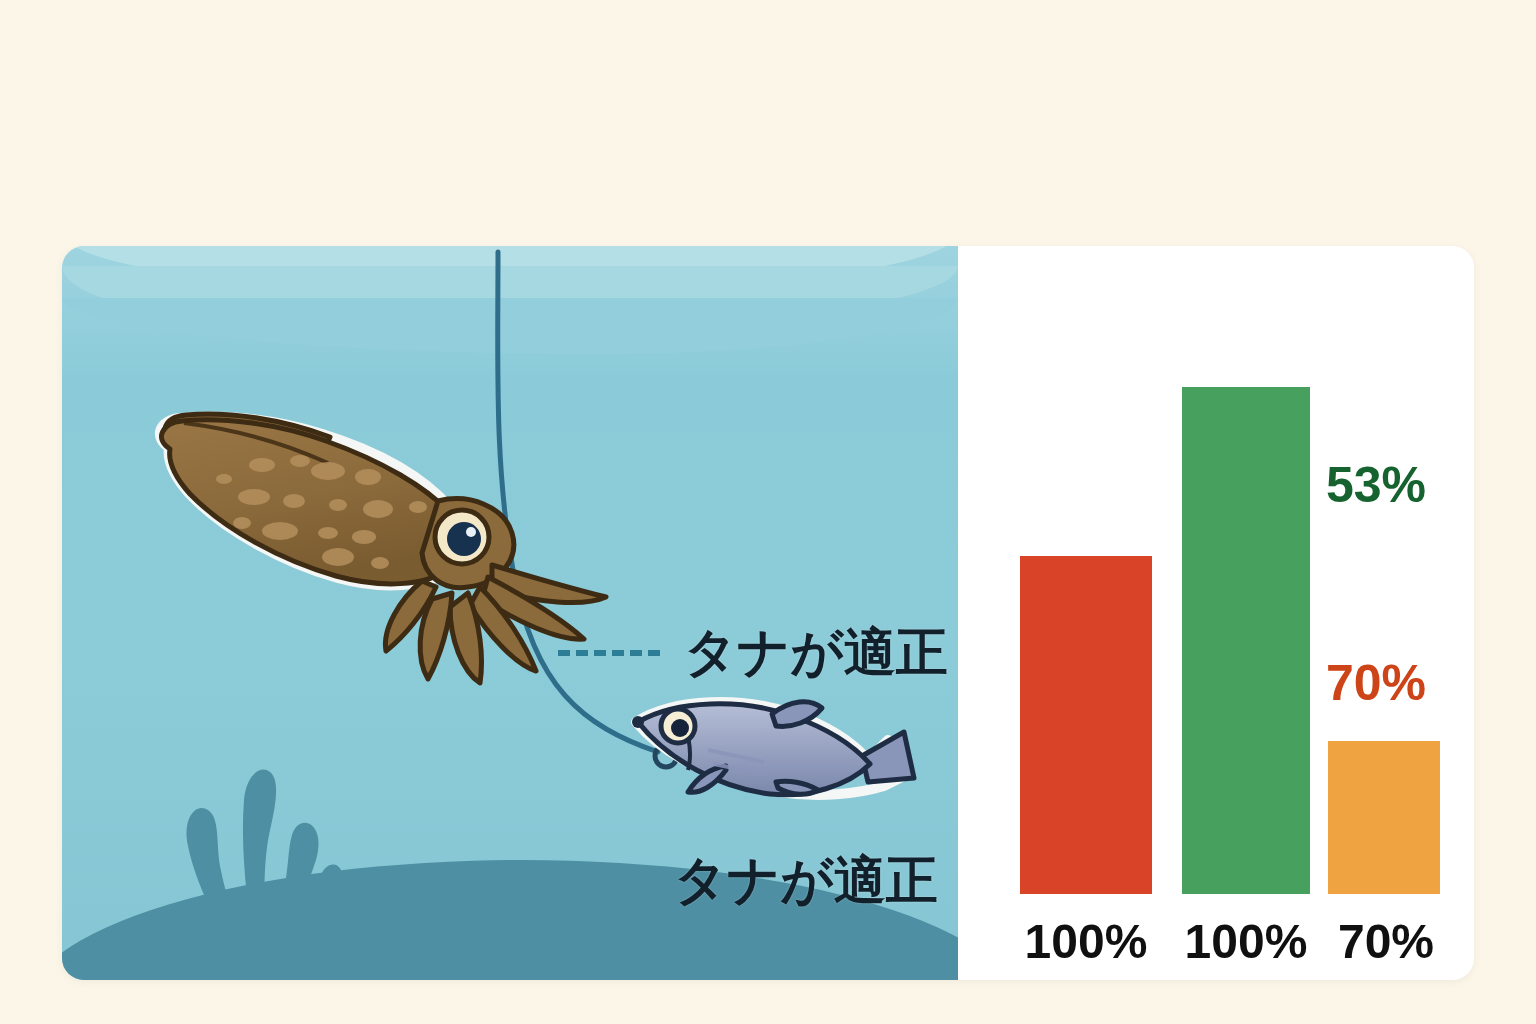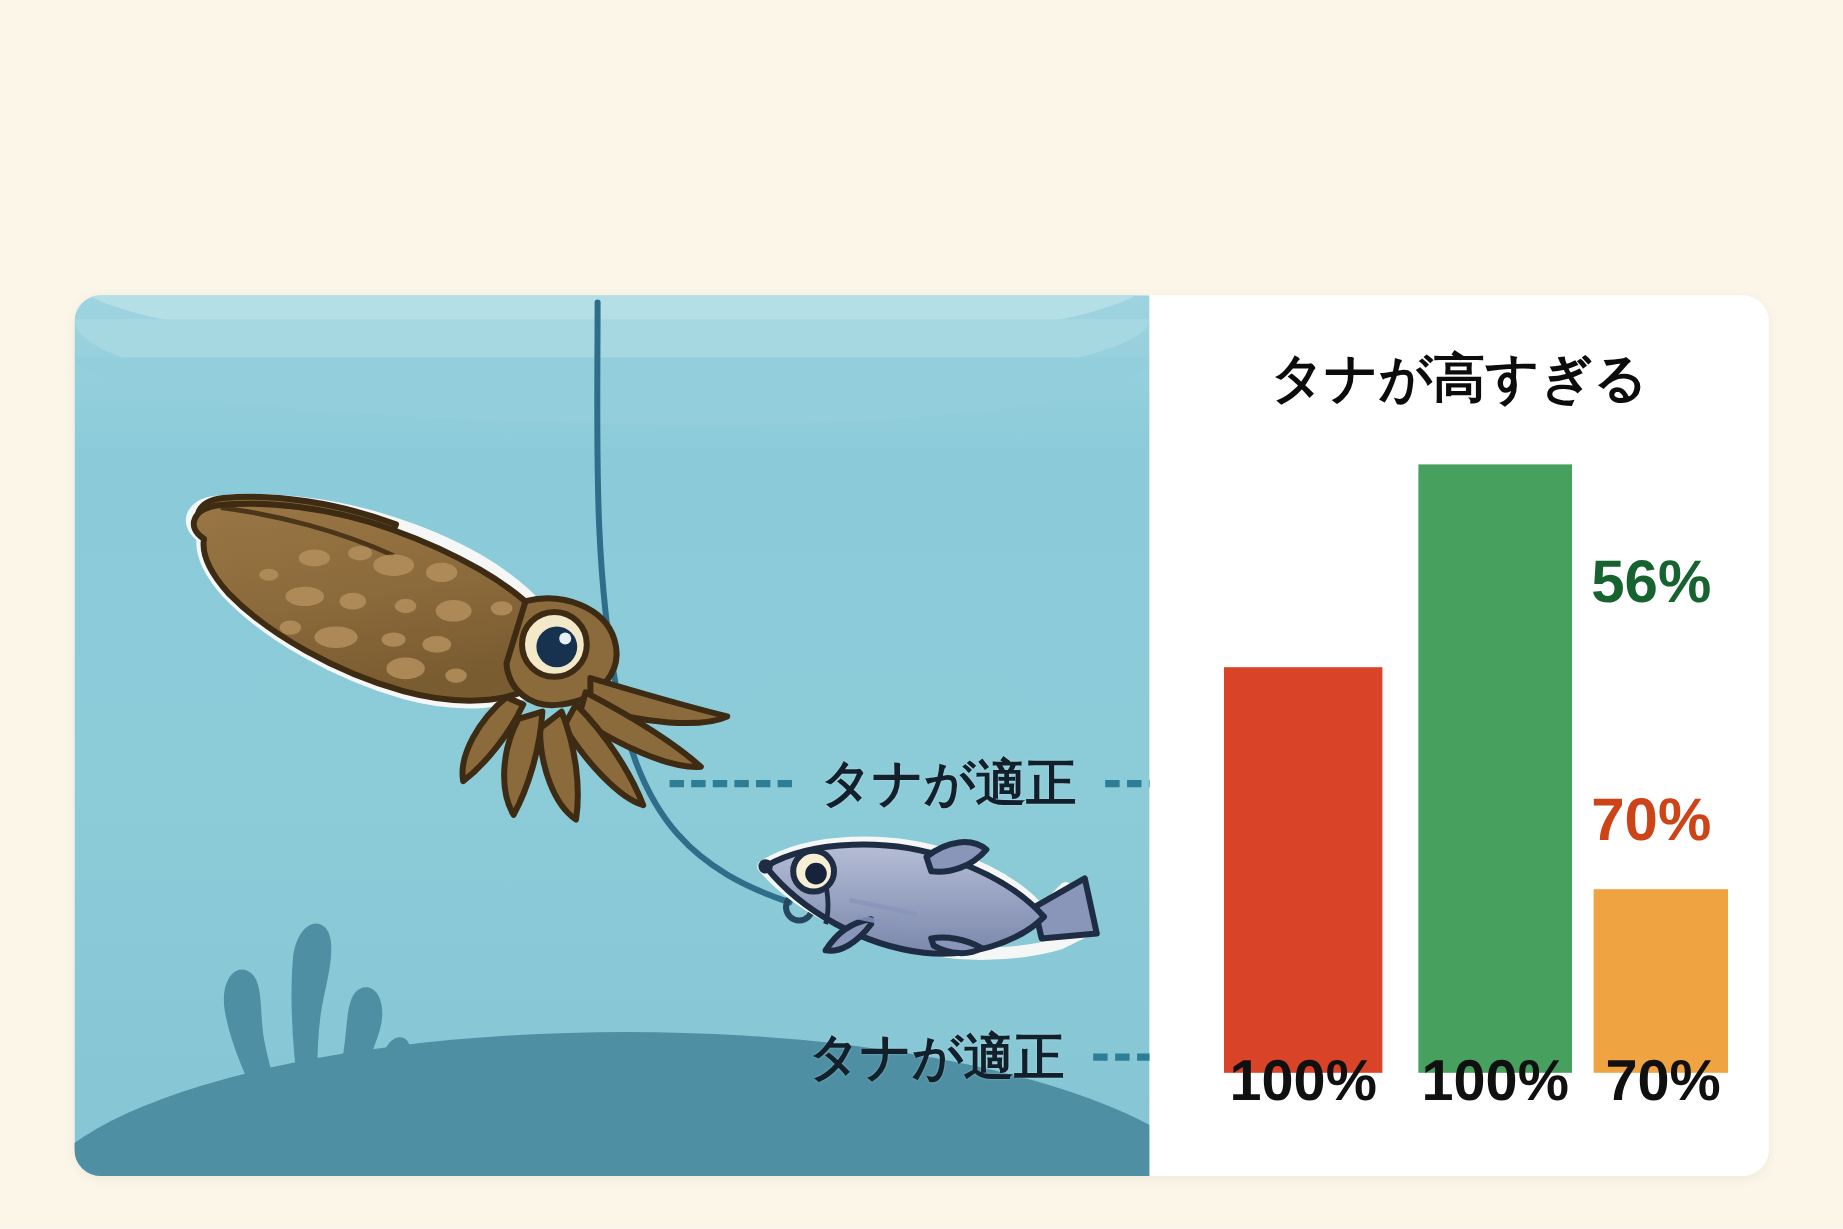--- a/index.html
+++ b/index.html
@@ -320,7 +320,6 @@
 
   <div id="chart-panel">
 
-    <div id="chart-title">タナが高すぎる</div>
 
     <div id="chart-plot">
 

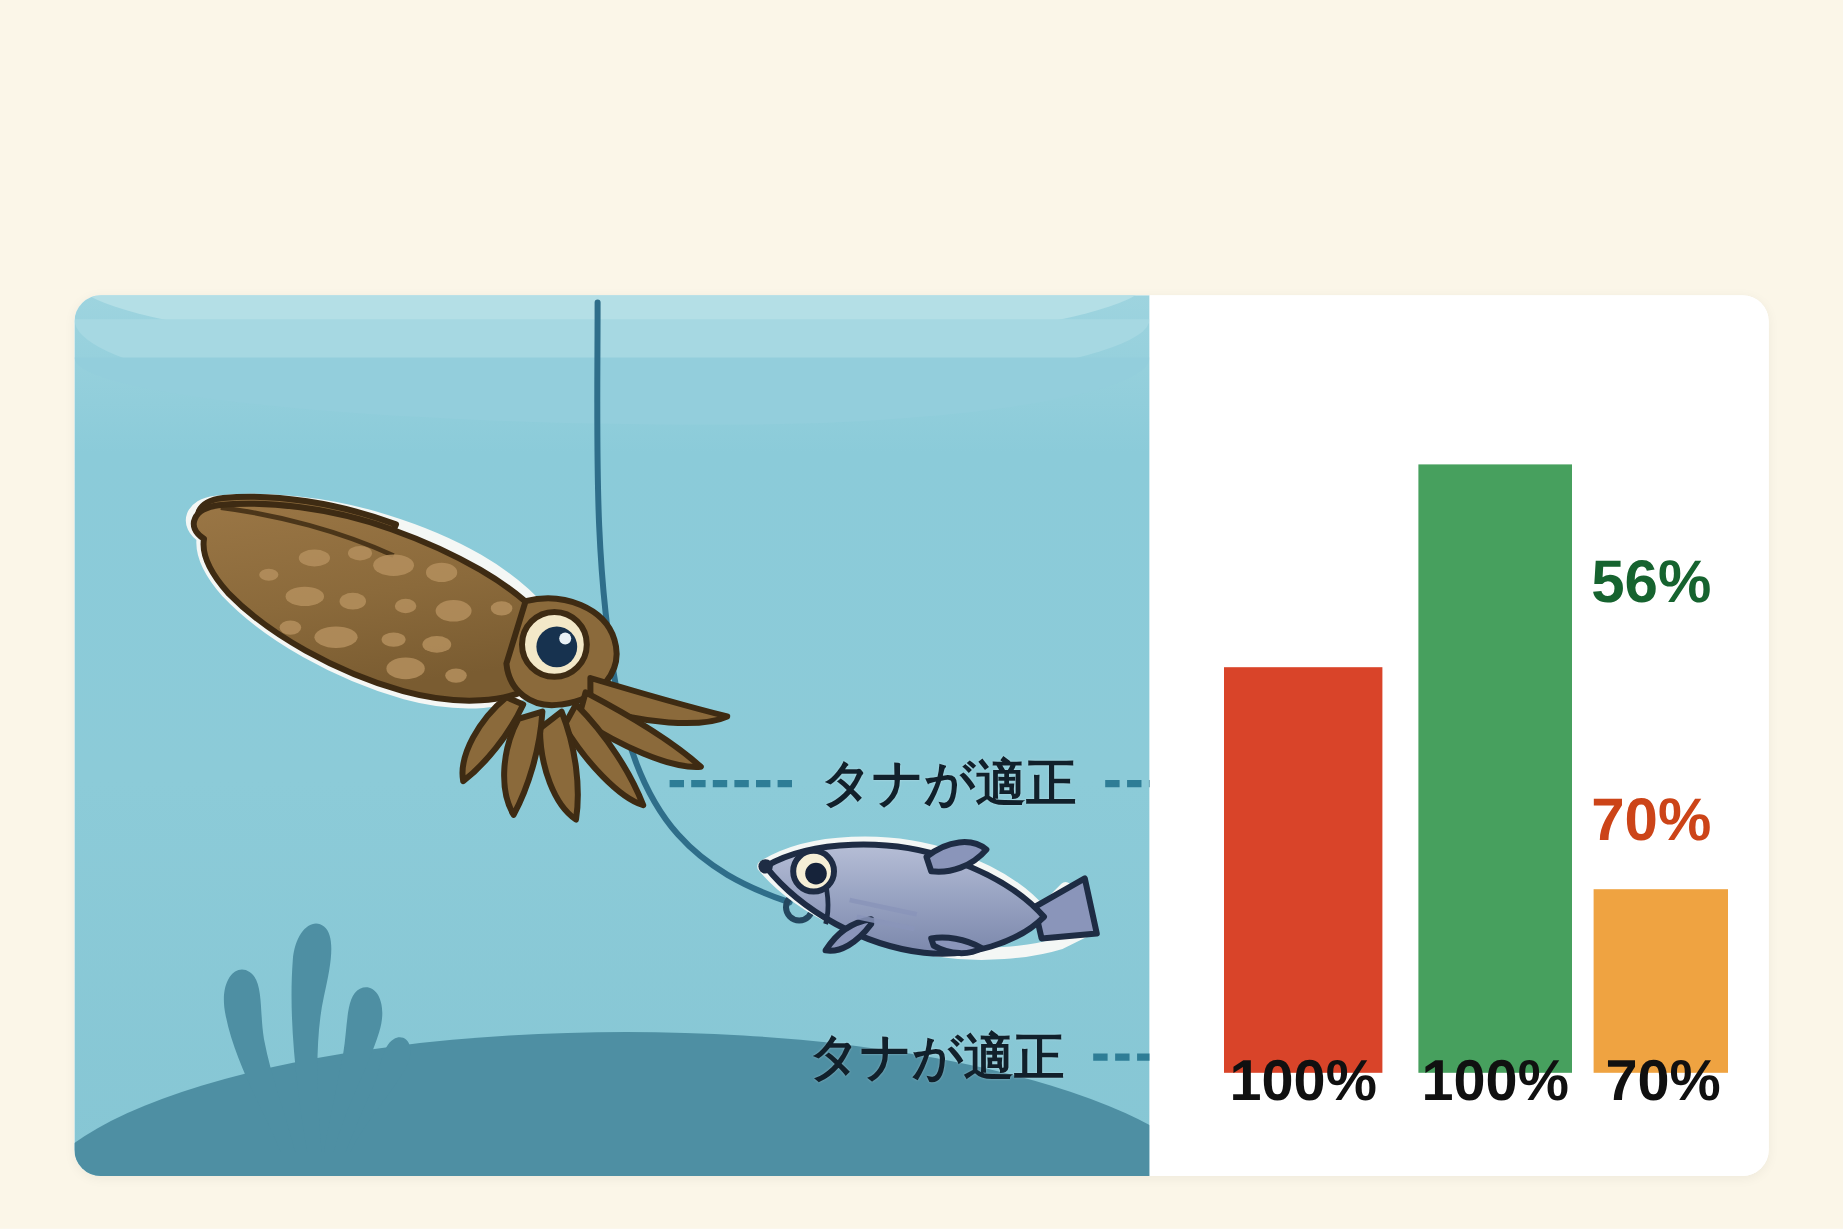--- a/index.html
+++ b/index.html
@@ -338,7 +338,7 @@
       </div>
       <div class="bar-axis-label" style="left:318px; width:124px;">70%</div>
 
-      <div class="bar-value-callout" style="left:320px; top:90px; color:#16632F;">56%</div>
+      <div class="bar-value-callout" style="left:320px; top:90px; color:#16632F;">53%</div>
 
       <div class="bar-value-callout" style="left:320px; top:288px; color:#CC4418;">70%</div>
 

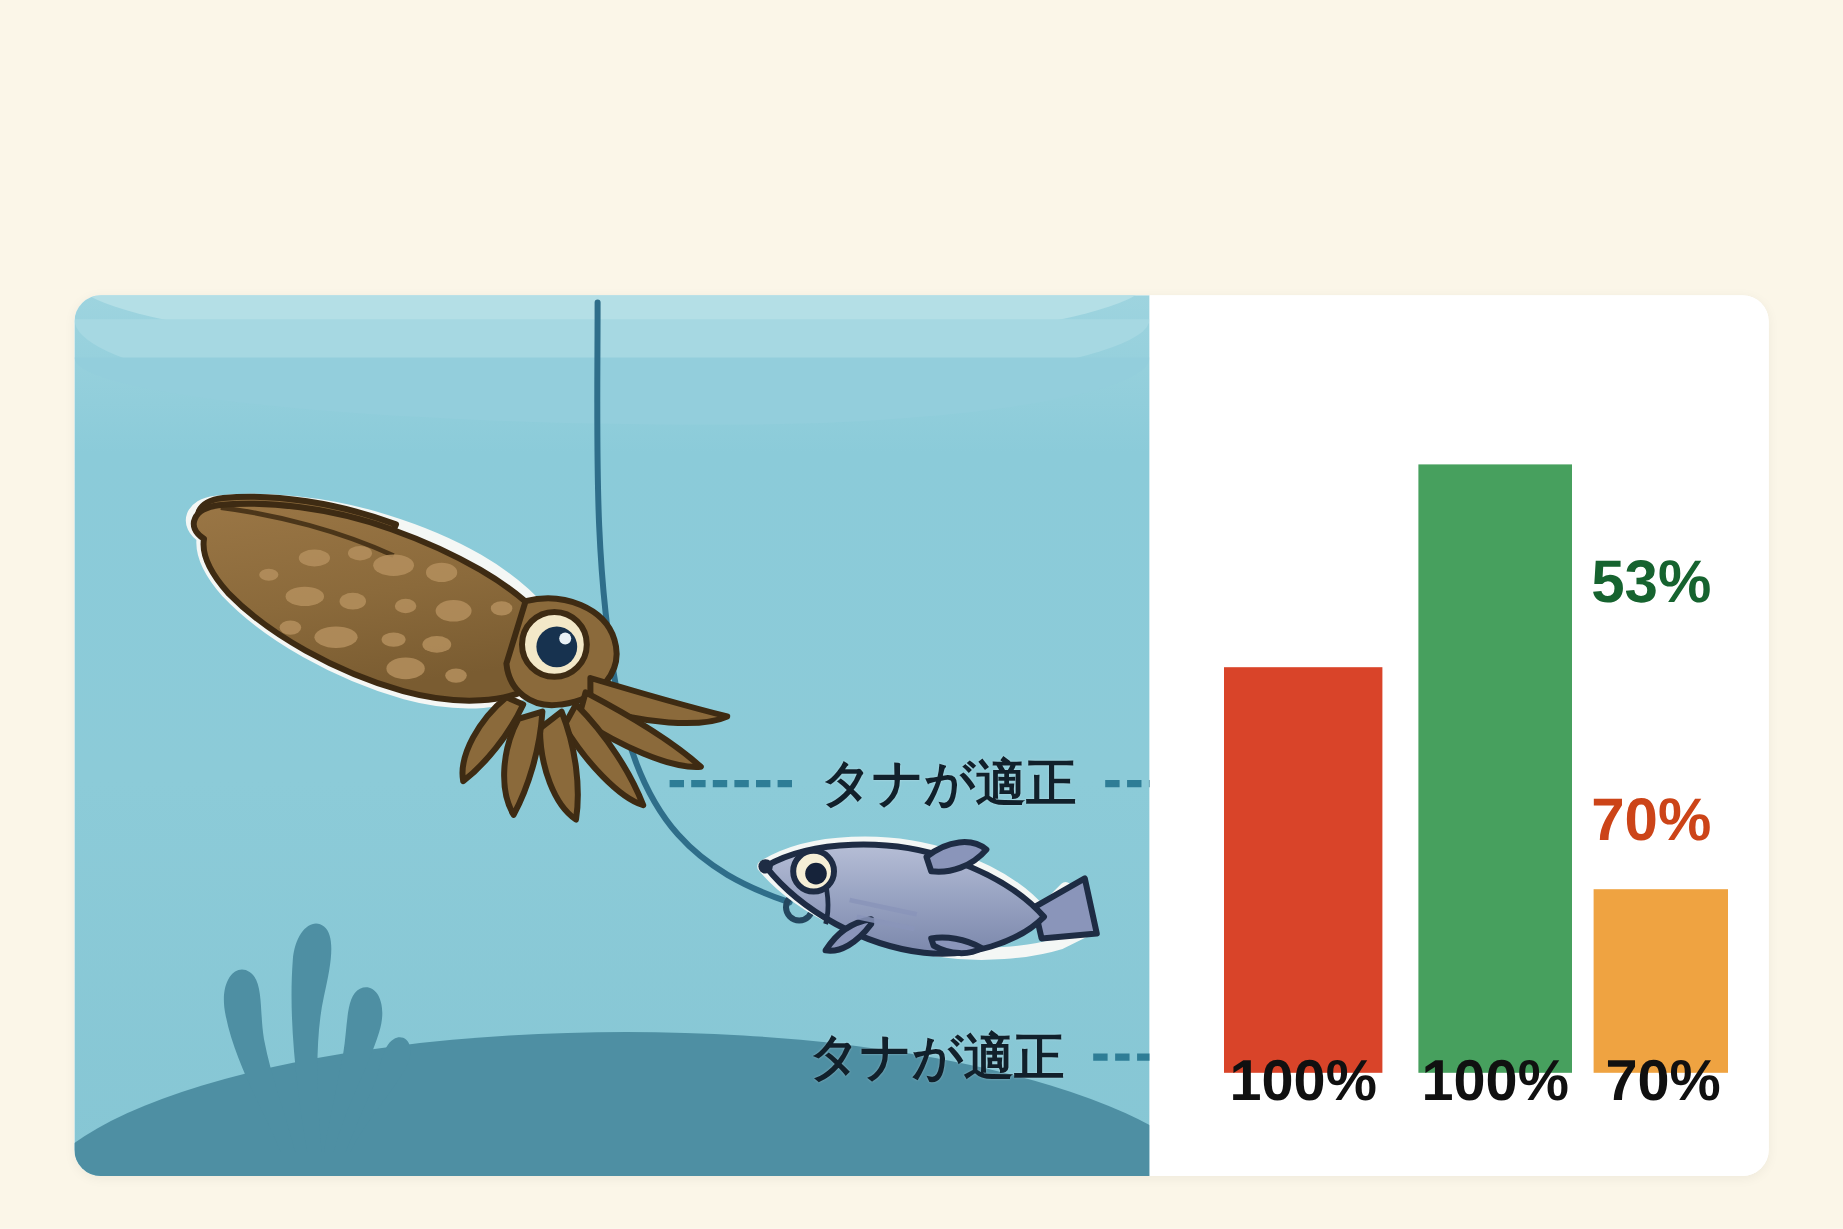--- a/index.html
+++ b/index.html
@@ -108,7 +108,7 @@
     height: 58px;
   }
   .depth-label-text {
-    font-size: 42px;
+    font-size: 52px;
     font-weight: bold;
     color: #11202B;
     white-space: nowrap;

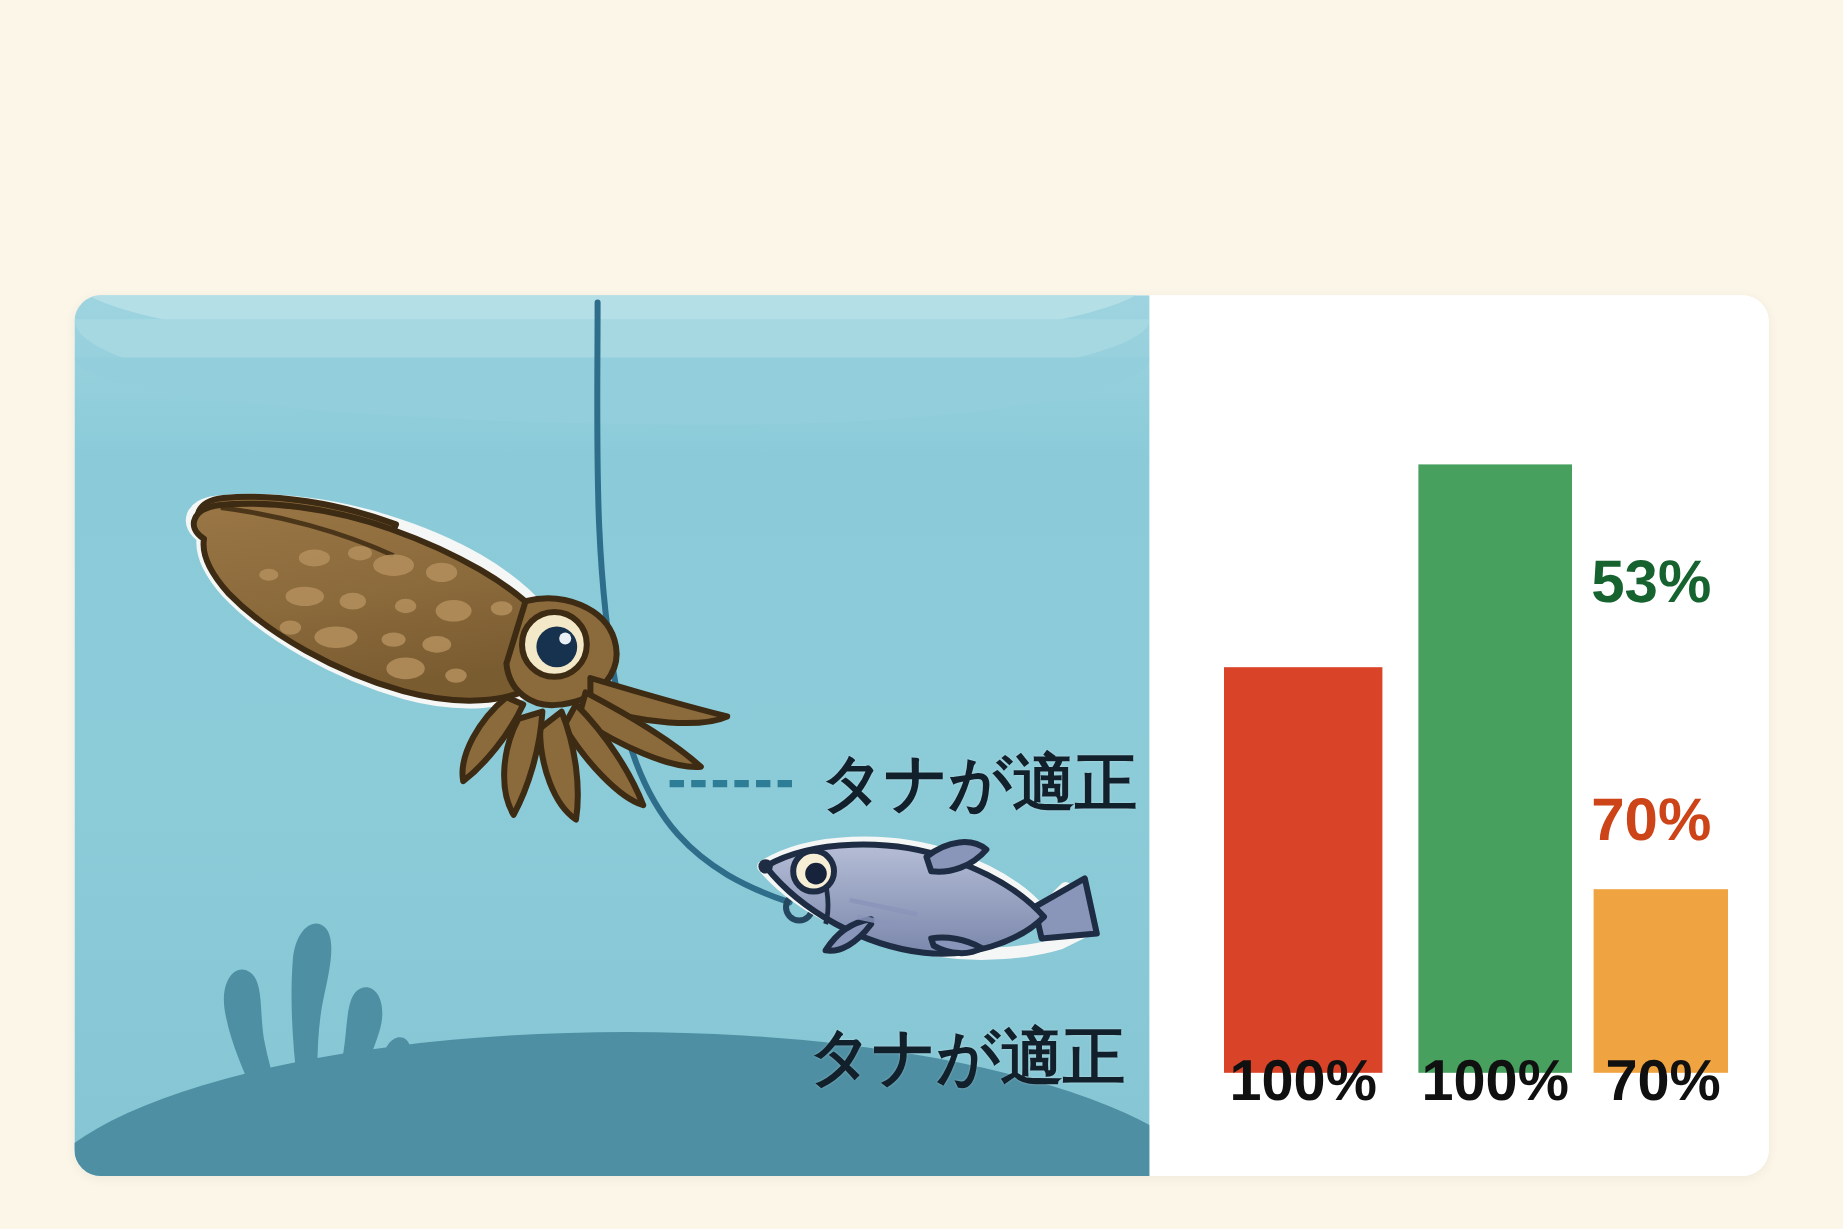--- a/index.html
+++ b/index.html
@@ -169,7 +169,7 @@
 
   .bar-axis-label {
     position: absolute;
-    top: 508px;
+    top: 548px;
     font-size: 48px;
     font-weight: bold;
     color: #101010;

